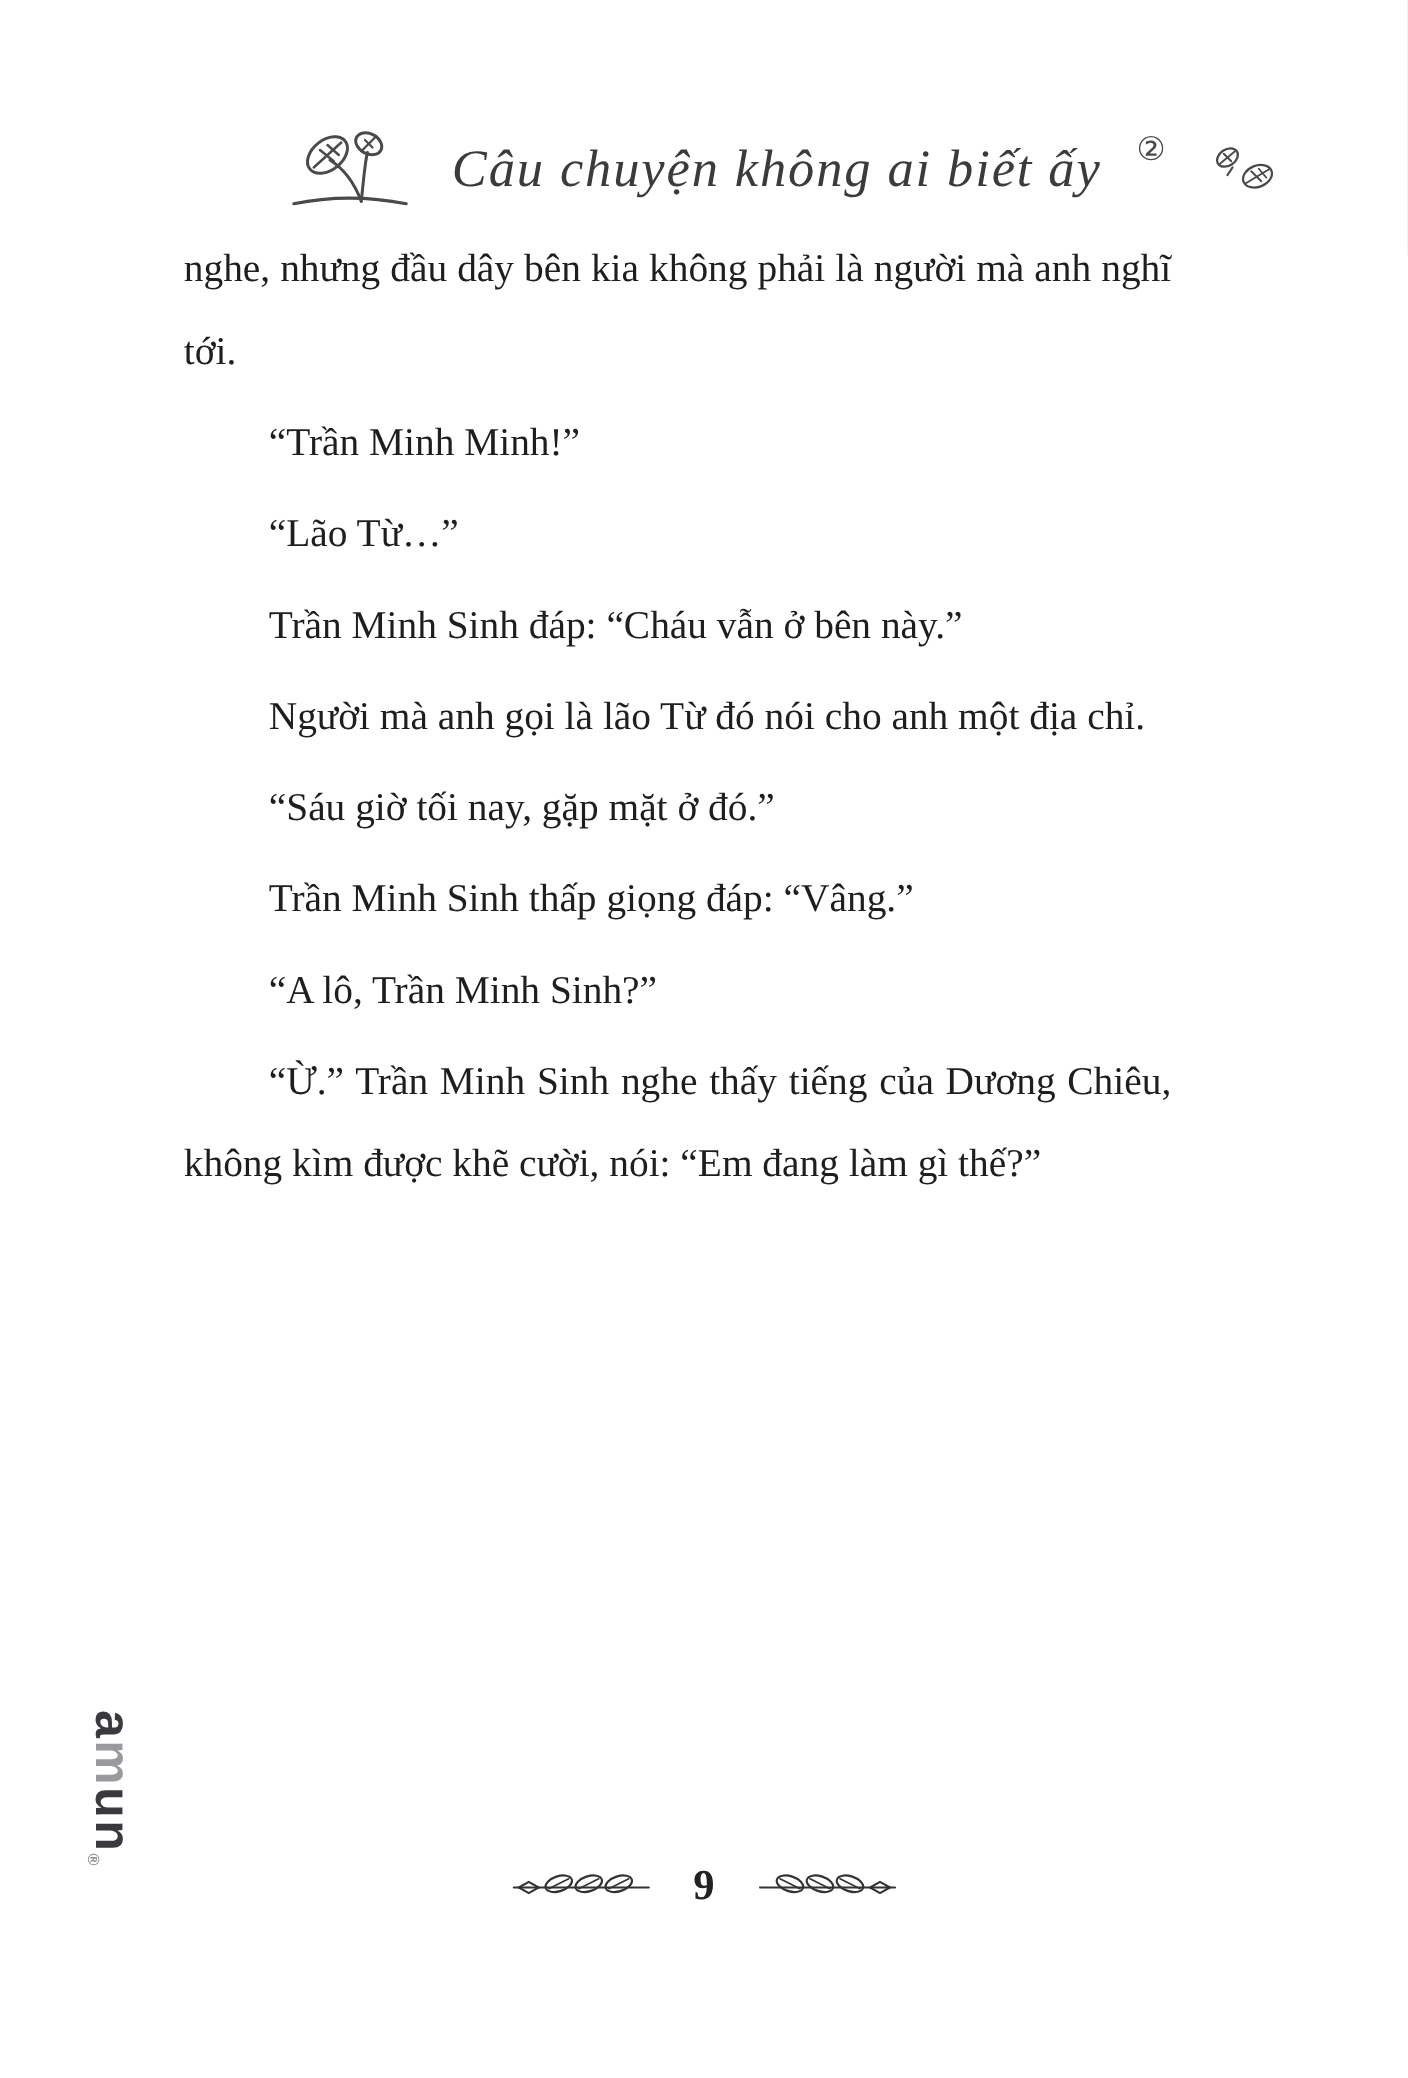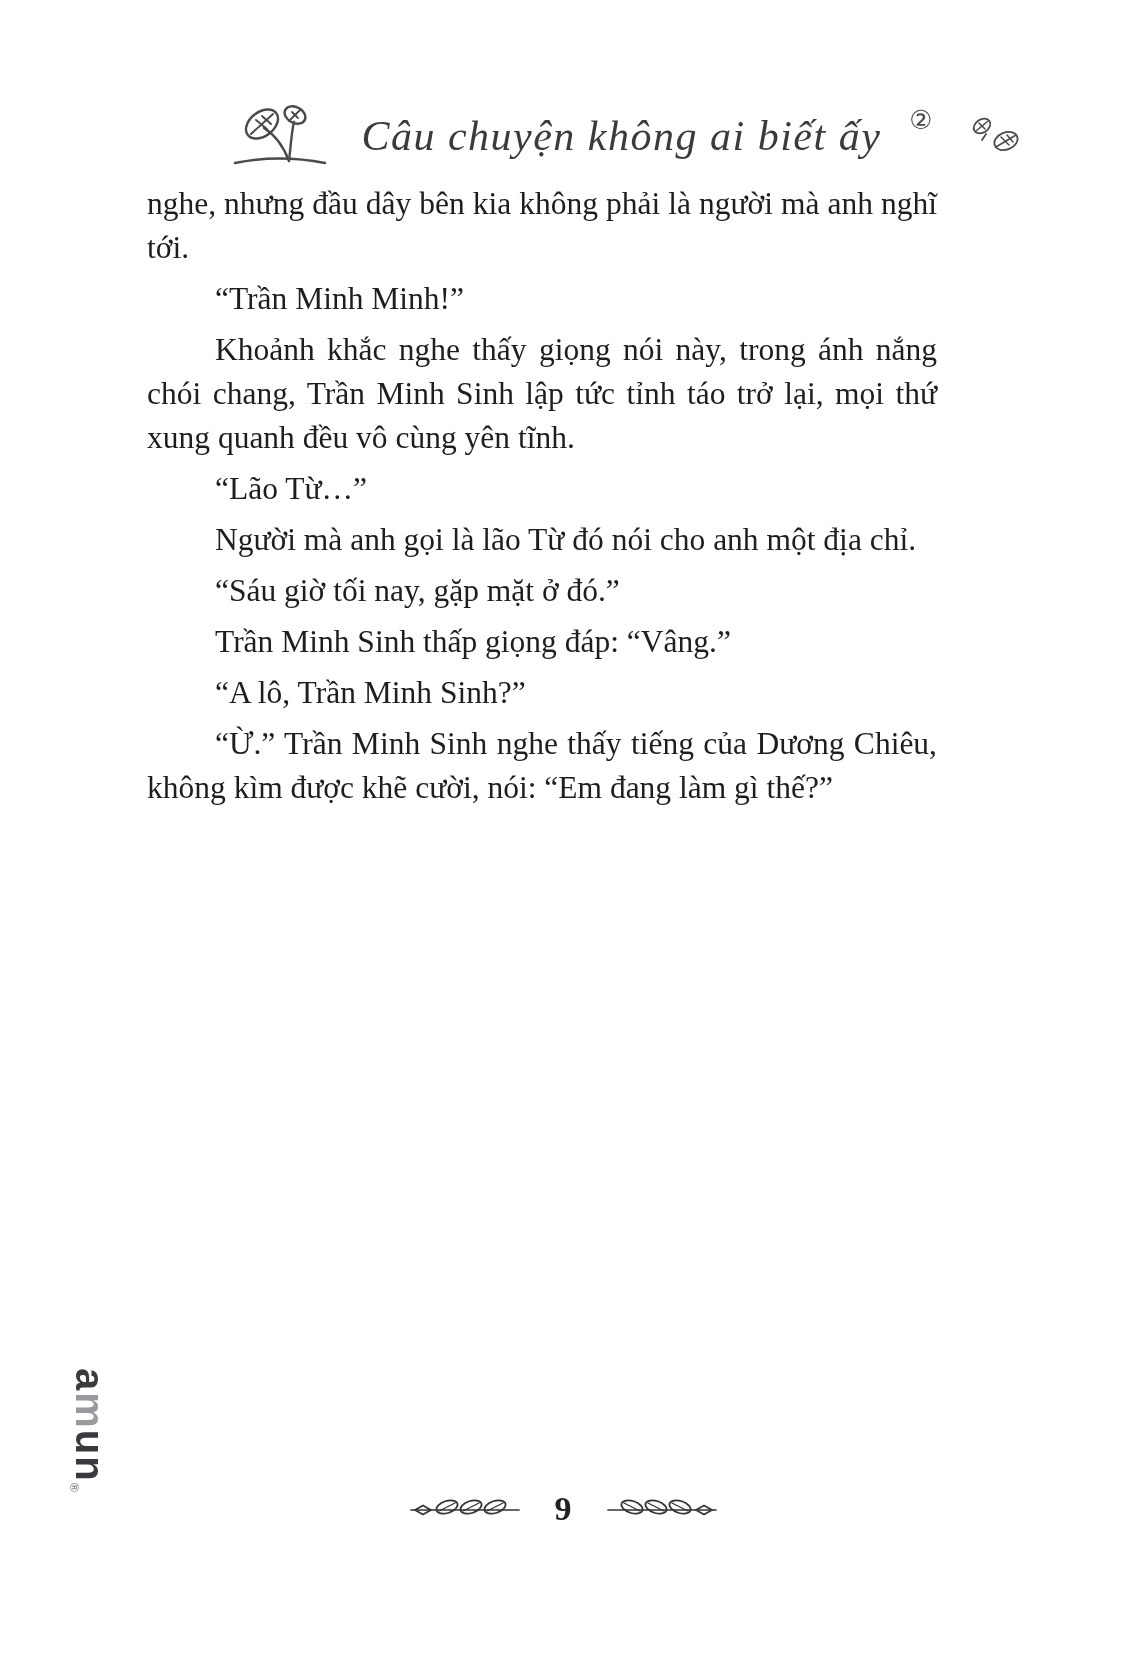--- a/index.html
+++ b/index.html
@@ -57,7 +57,7 @@
   .para {
     margin: 0 0 7px 0;
     font-size: 31.5px;
-    line-height: 44px;
+    line-height: 66px;
     text-align: justify;
     color: #1e1e1e;
   }

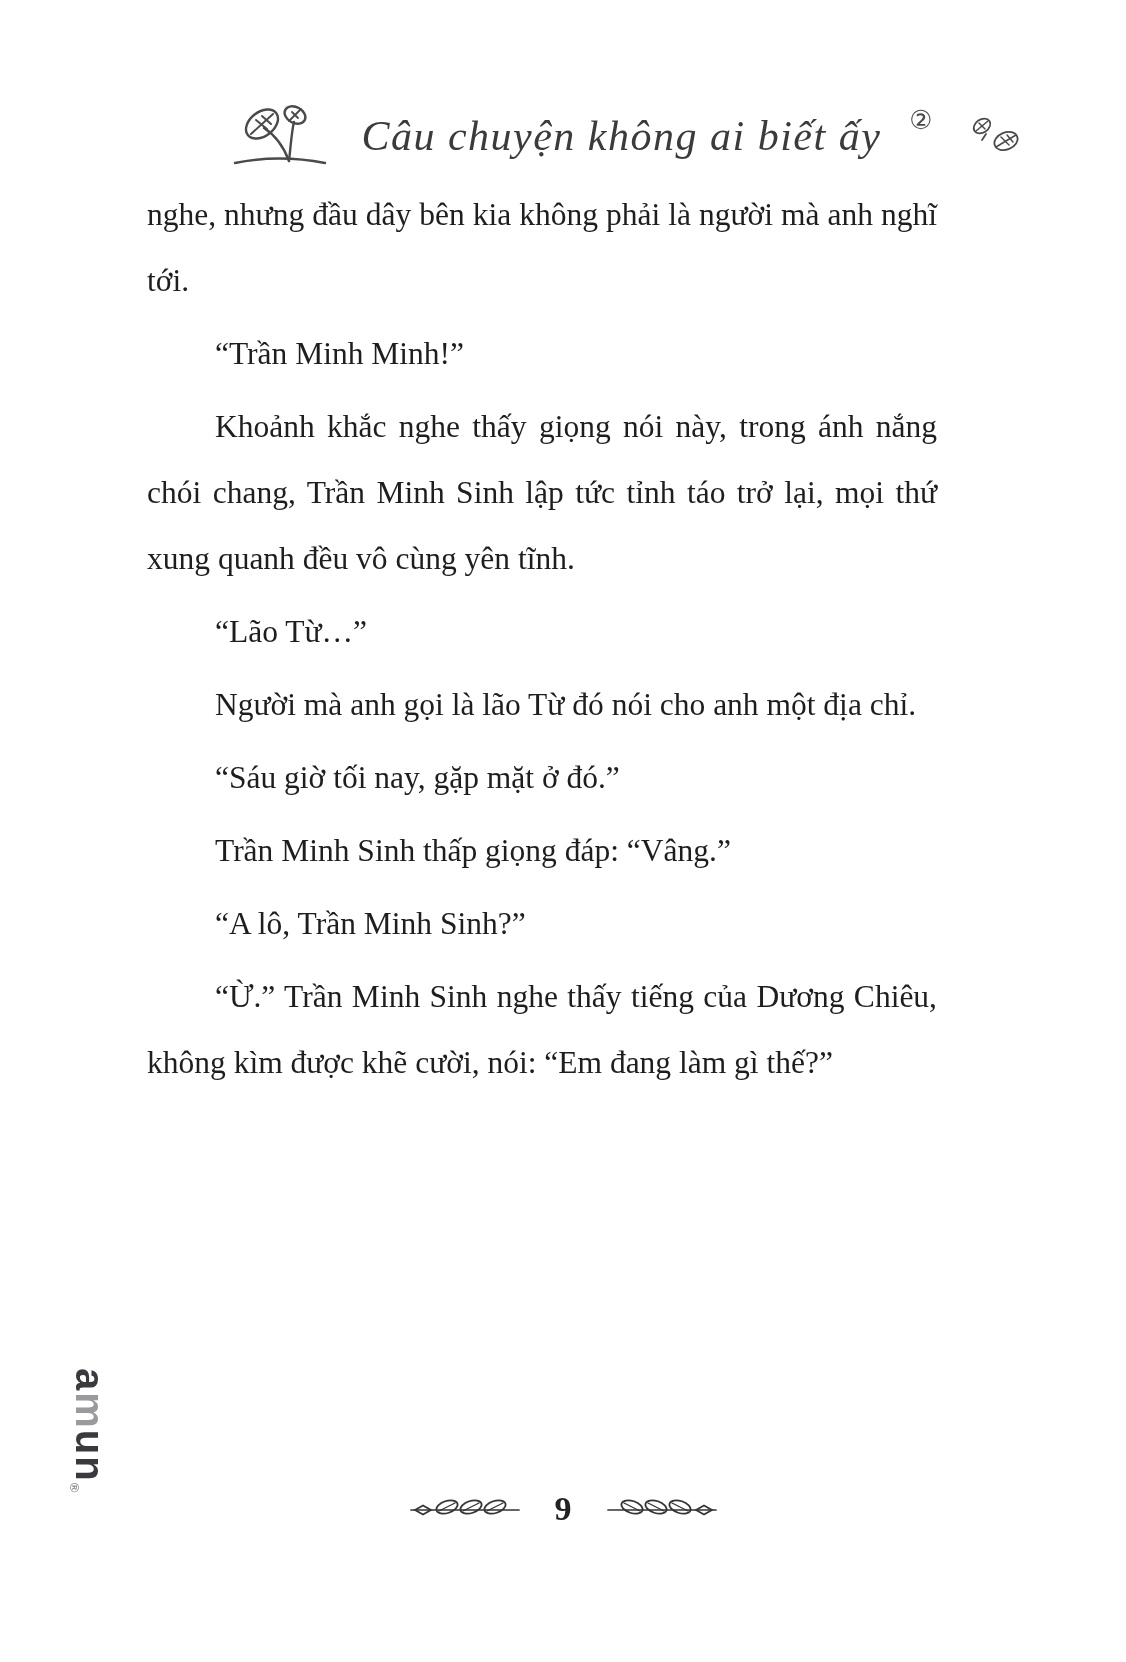--- a/index.html
+++ b/index.html
@@ -150,7 +150,6 @@
   <main class="page-body">
     <p class="para">nghe, nhưng đầu dây bên kia không phải là người mà anh nghĩ tới.</p>
     <p class="para indent">“Trần Minh Minh!”</p>
-    <p class="para indent">Khoảnh khắc nghe thấy giọng nói này, trong ánh nắng chói chang, Trần Minh Sinh lập tức tỉnh táo trở lại, mọi thứ xung quanh đều vô cùng yên tĩnh.</p>
     <p class="para indent">“Lão Từ…”</p>
     <p class="para indent">Người mà anh gọi là lão Từ đó nói cho anh một địa chỉ.</p>
     <p class="para indent">“Sáu giờ tối nay, gặp mặt ở đó.”</p>

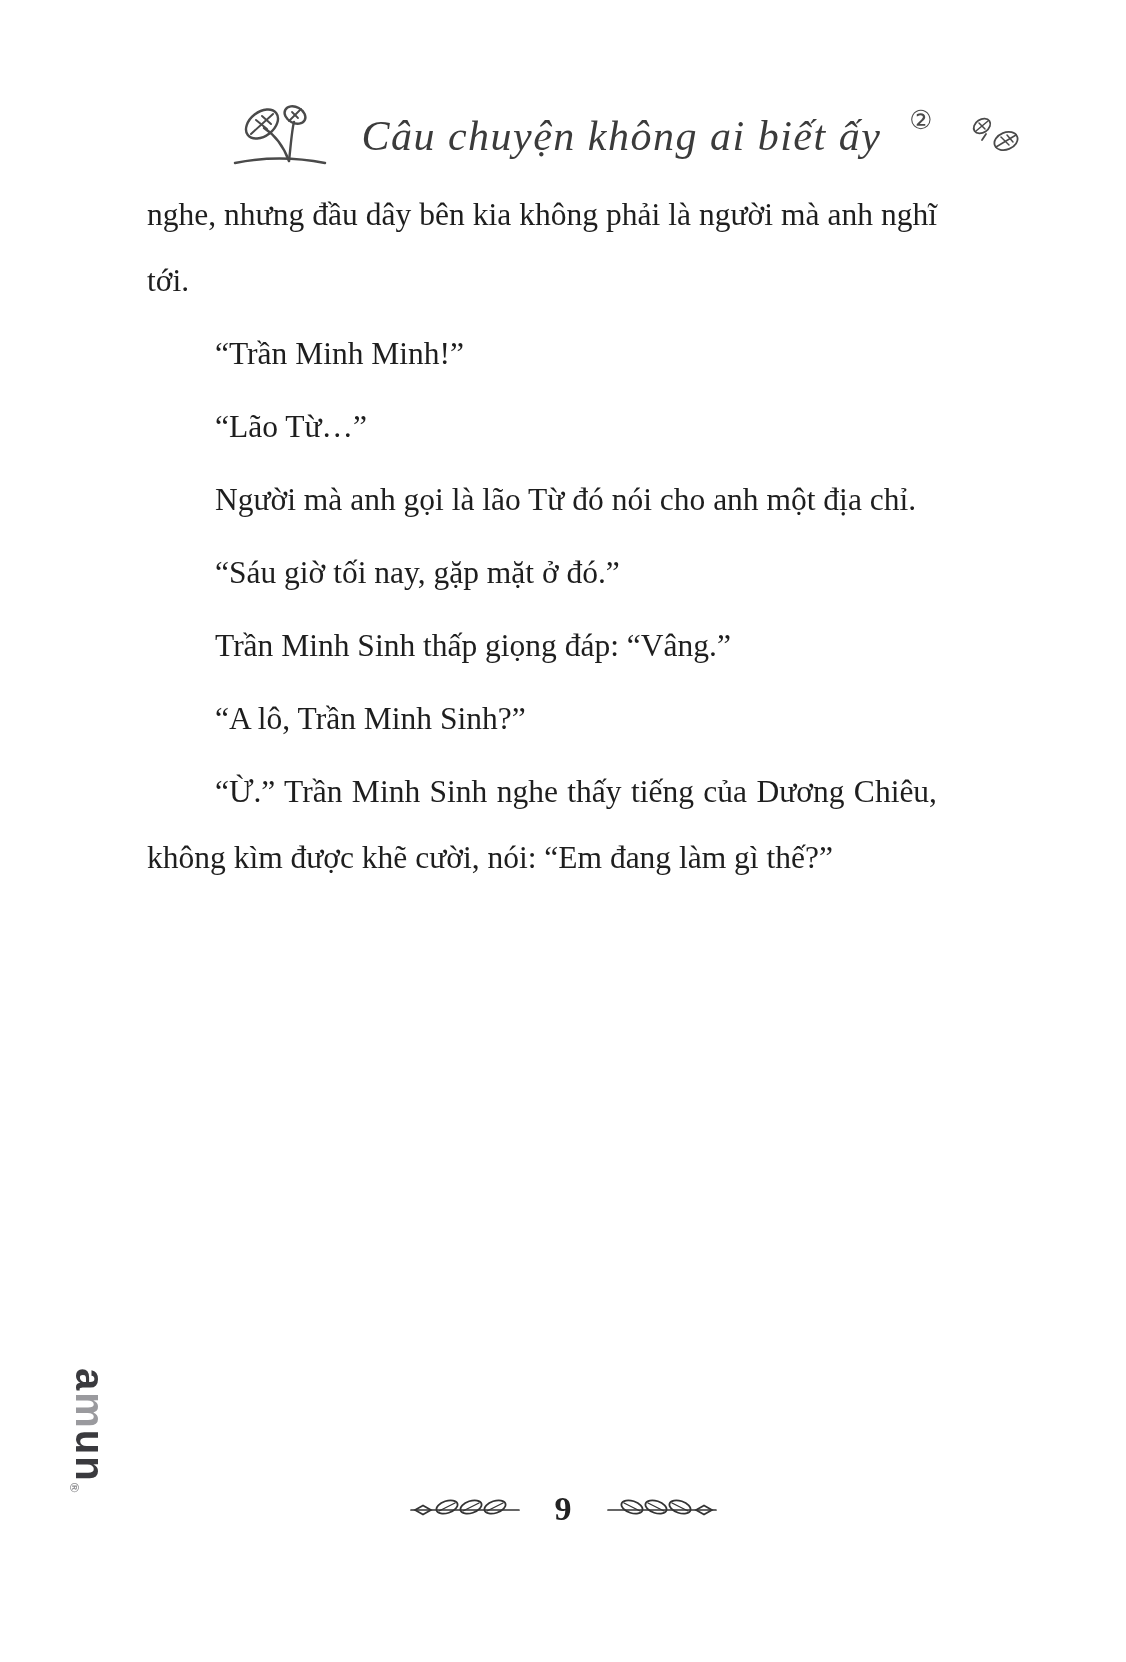--- a/index.html
+++ b/index.html
@@ -151,6 +151,7 @@
     <p class="para">nghe, nhưng đầu dây bên kia không phải là người mà anh nghĩ tới.</p>
     <p class="para indent">“Trần Minh Minh!”</p>
     <p class="para indent">“Lão Từ…”</p>
+    <p class="para indent">Trần Minh Sinh đáp: “Cháu vẫn ở bên này.”</p>
     <p class="para indent">Người mà anh gọi là lão Từ đó nói cho anh một địa chỉ.</p>
     <p class="para indent">“Sáu giờ tối nay, gặp mặt ở đó.”</p>
     <p class="para indent">Trần Minh Sinh thấp giọng đáp: “Vâng.”</p>

